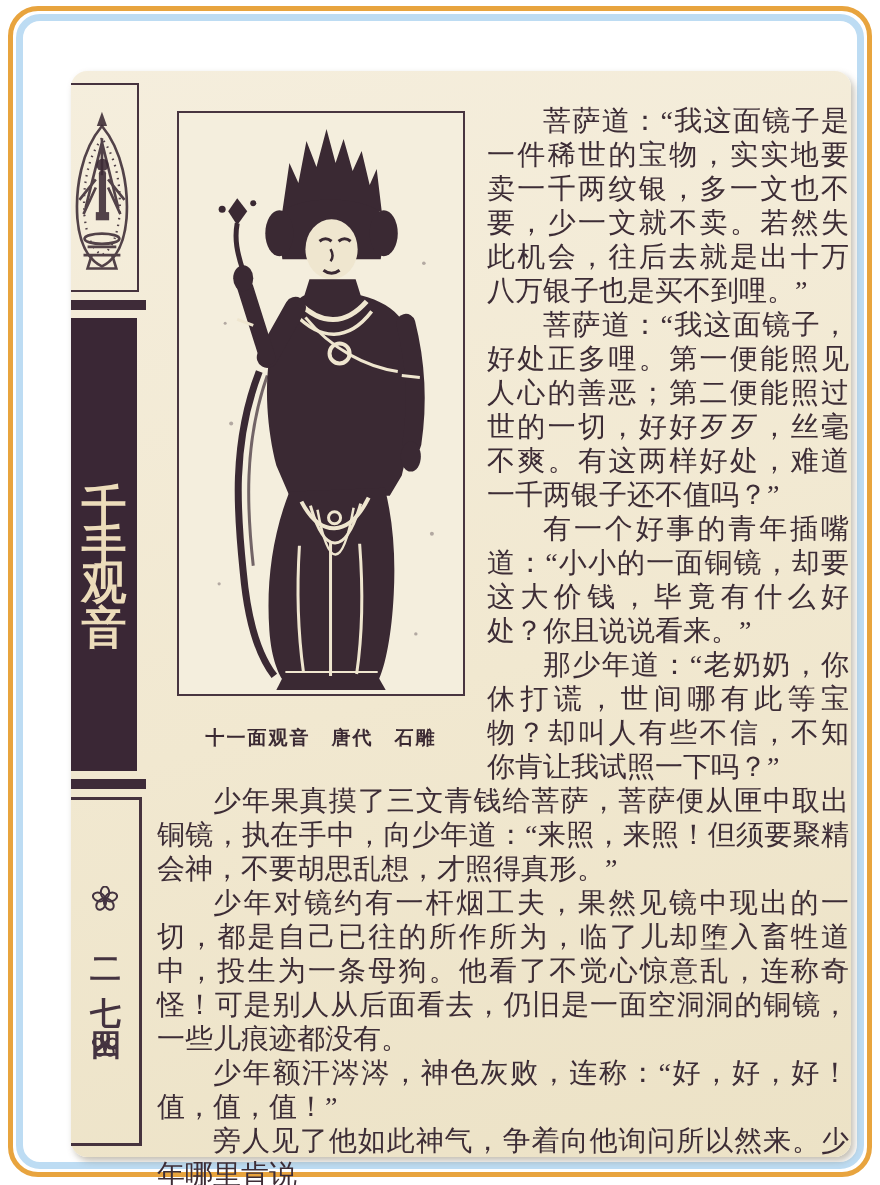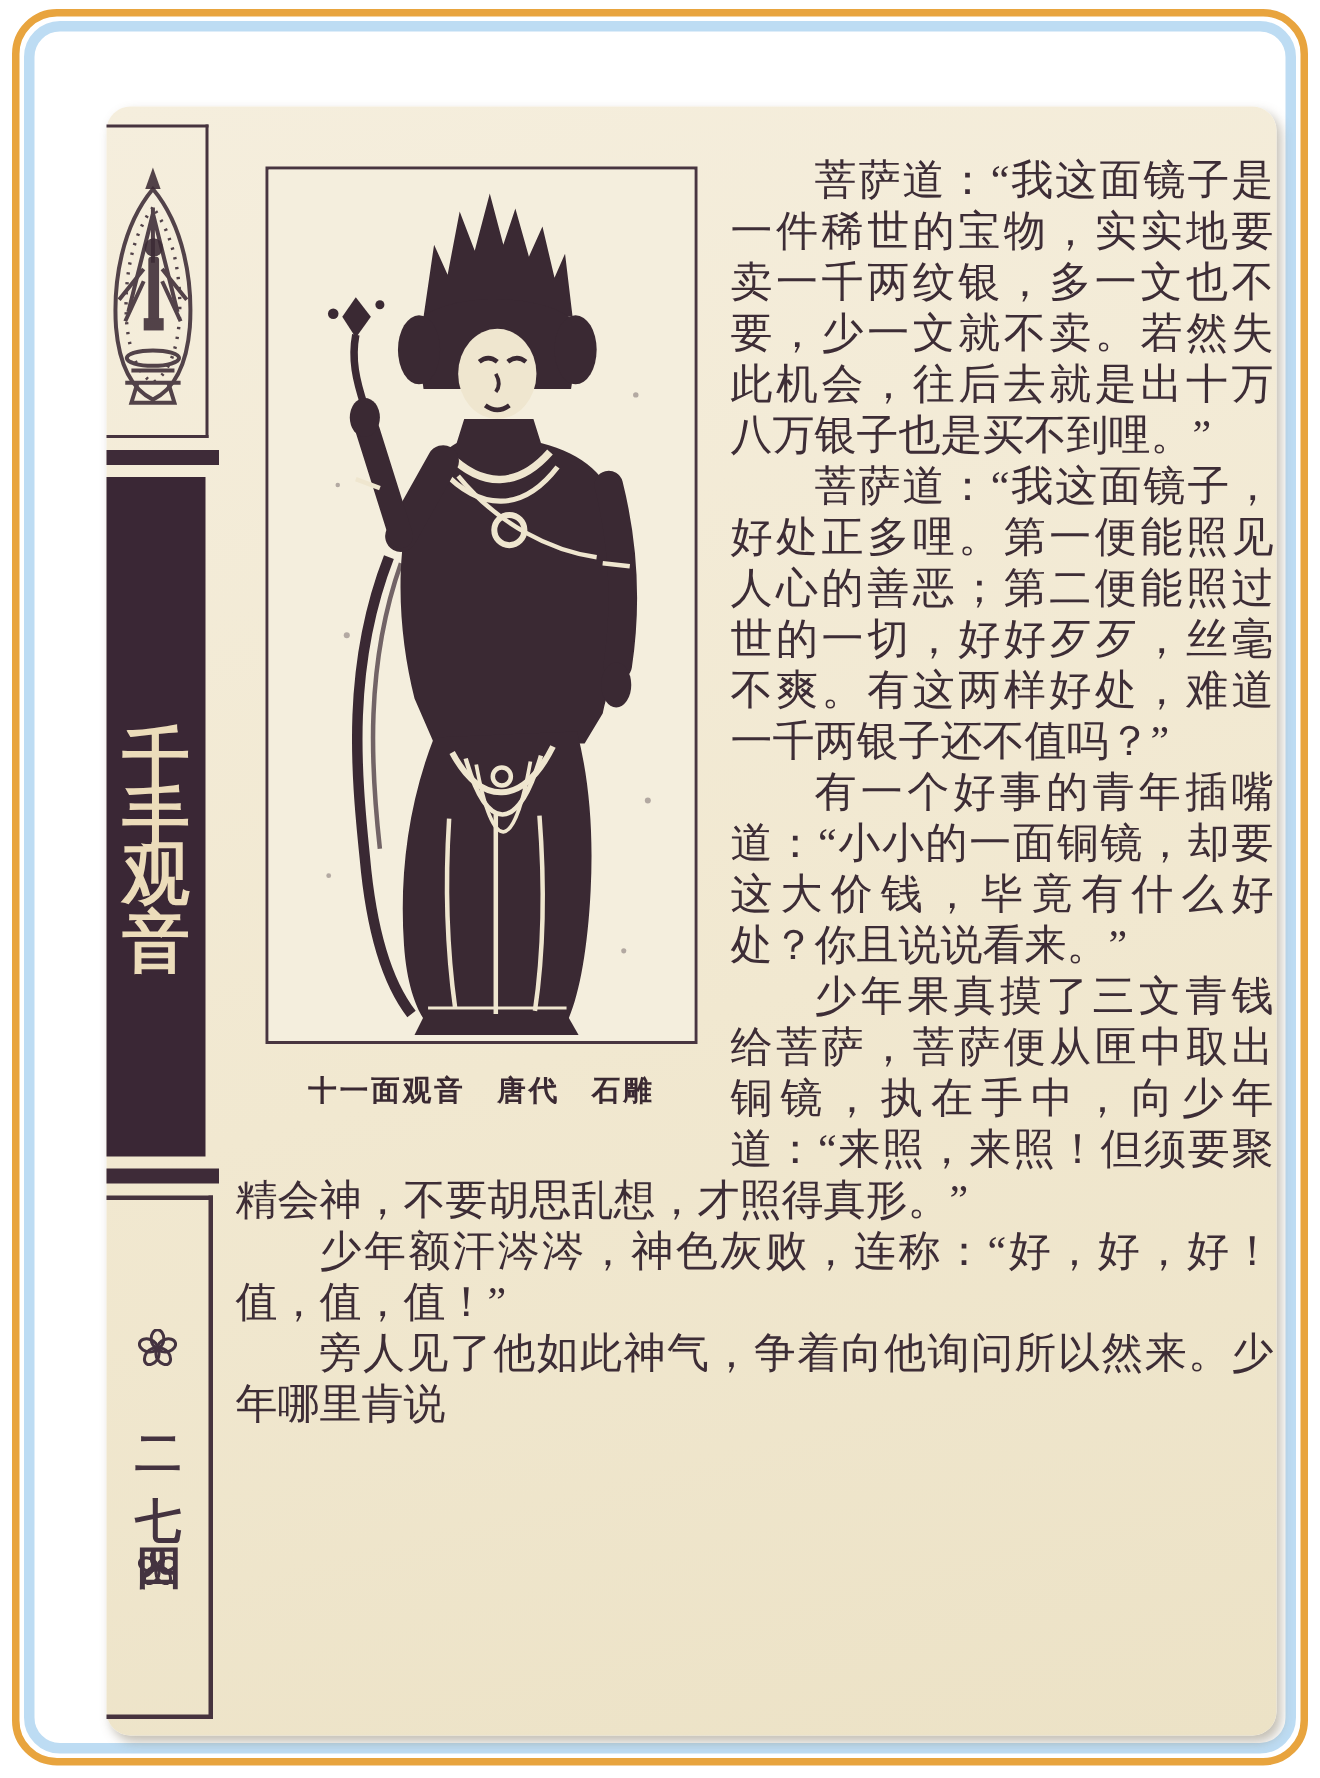--- a/index.html
+++ b/index.html
@@ -229,6 +229,7 @@
             <p>菩萨道：“我这面镜子是一件稀世的宝物，实实地要卖一千两纹银，多一文也不要，少一文就不卖。若然失此机会，往后去就是出十万八万银子也是买不到哩。”</p>
             <p>菩萨道：“我这面镜子，好处正多哩。第一便能照见人心的善恶；第二便能照过世的一切，好好歹歹，丝毫不爽。有这两样好处，难道一千两银子还不值吗？”</p>
             <p>有一个好事的青年插嘴道：“小小的一面铜镜，却要这大价钱，毕竟有什么好处？你且说说看来。”</p>
+            <p>那少年道：“老奶奶，你休打谎，世间哪有此等宝物？却叫人有些不信，不知你肯让我试照一下吗？”</p>
             <p>少年果真摸了三文青钱给菩萨，菩萨便从匣中取出铜镜，执在手中，向少年道：“来照，来照！但须要聚精会神，不要胡思乱想，才照得真形。”</p>
             <p>少年额汗涔涔，神色灰败，连称：“好，好，好！值，值，值！”</p>
             <p>旁人见了他如此神气，争着向他询问所以然来。少年哪里肯说</p>

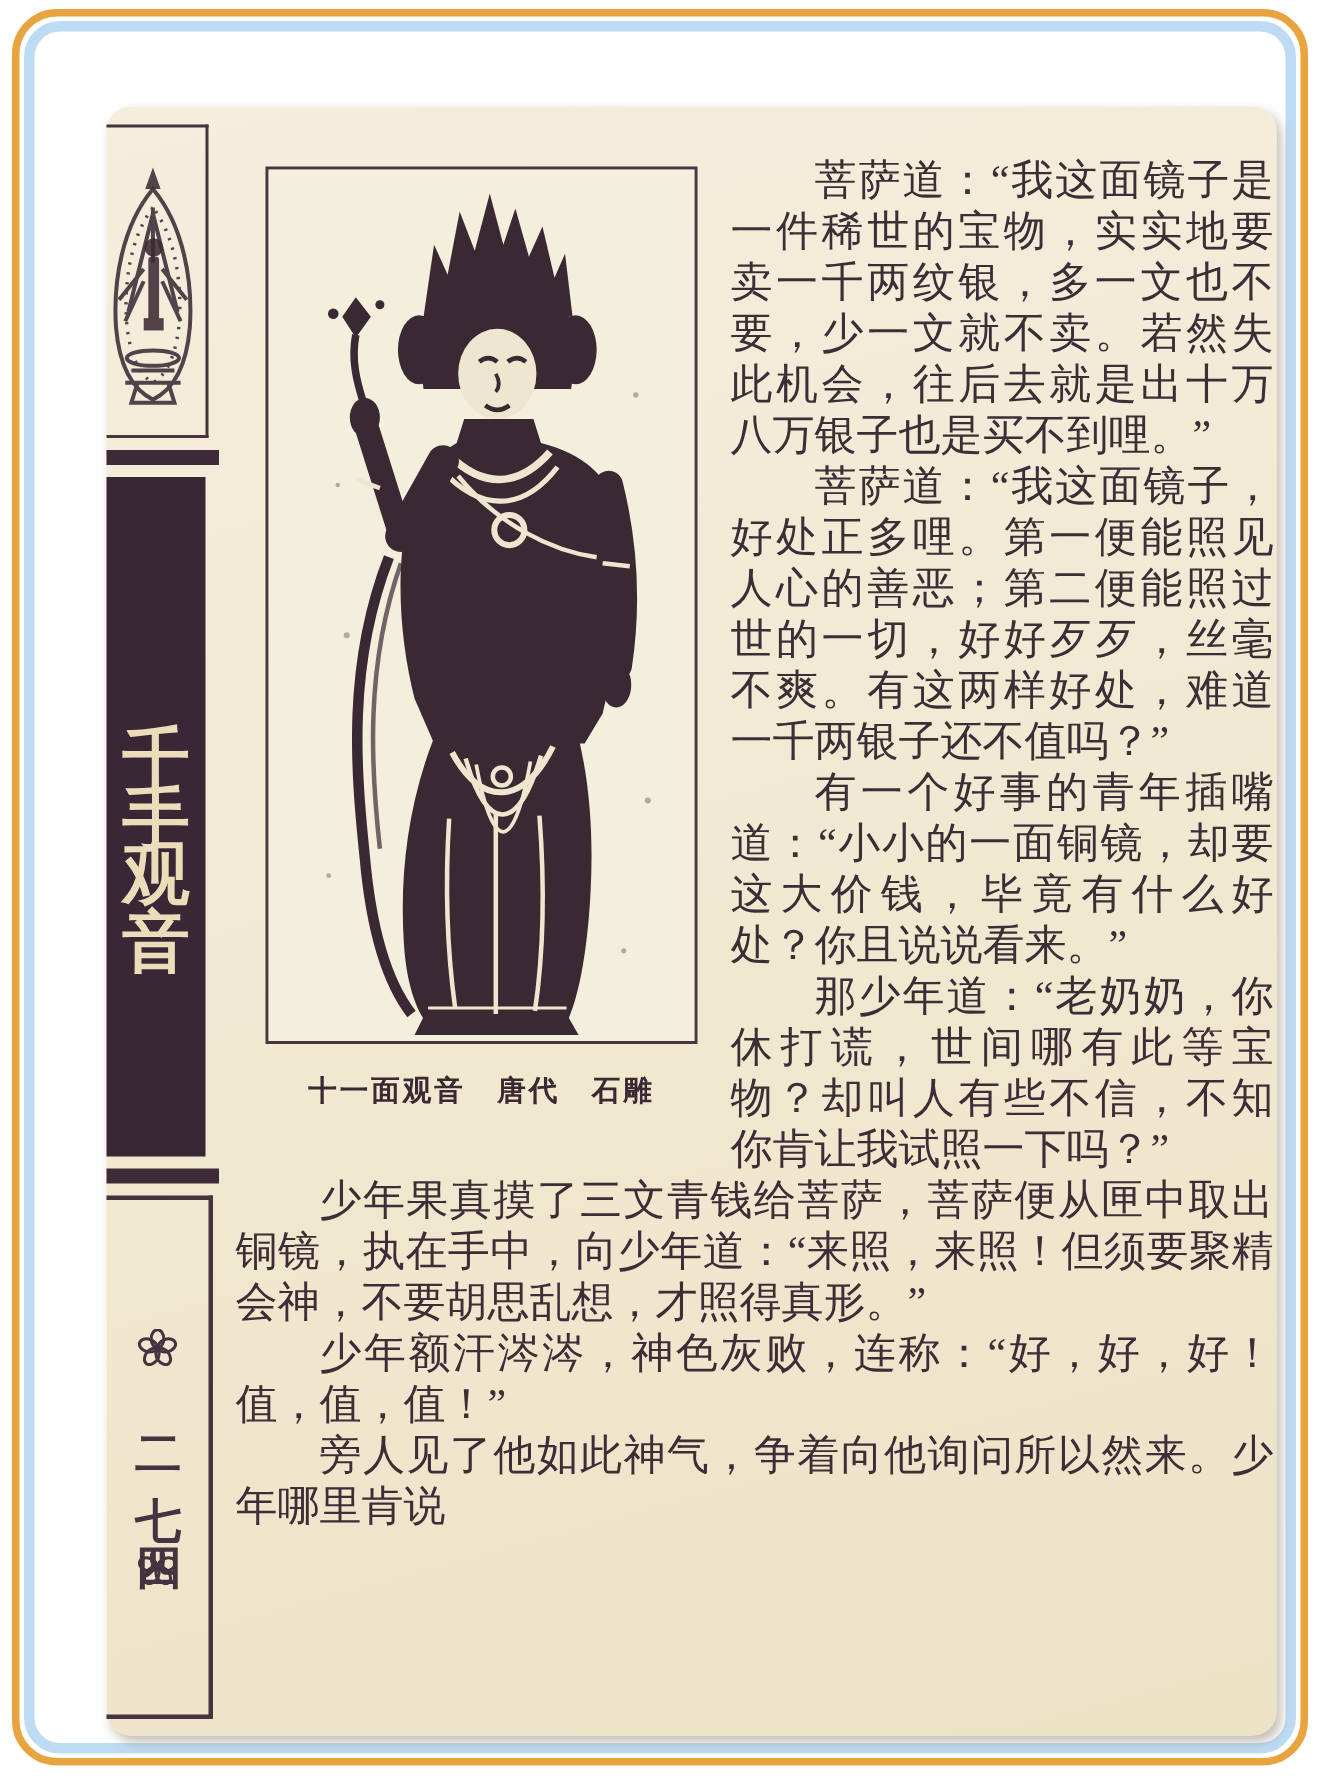--- a/index.html
+++ b/index.html
@@ -68,7 +68,7 @@
   }
   .statue-frame svg{display:block;width:100%;height:100%;}
   .figure-caption{
-    margin-top:18px;margin-left:20px;width:288px;text-align:center;
+    margin-top:29px;margin-left:20px;width:288px;text-align:center;
     font-family:"DejaVu Sans","Liberation Sans",sans-serif;
     font-weight:bold;font-size:19px;color:#3a2932;letter-spacing:2px;
     margin-bottom:12px;

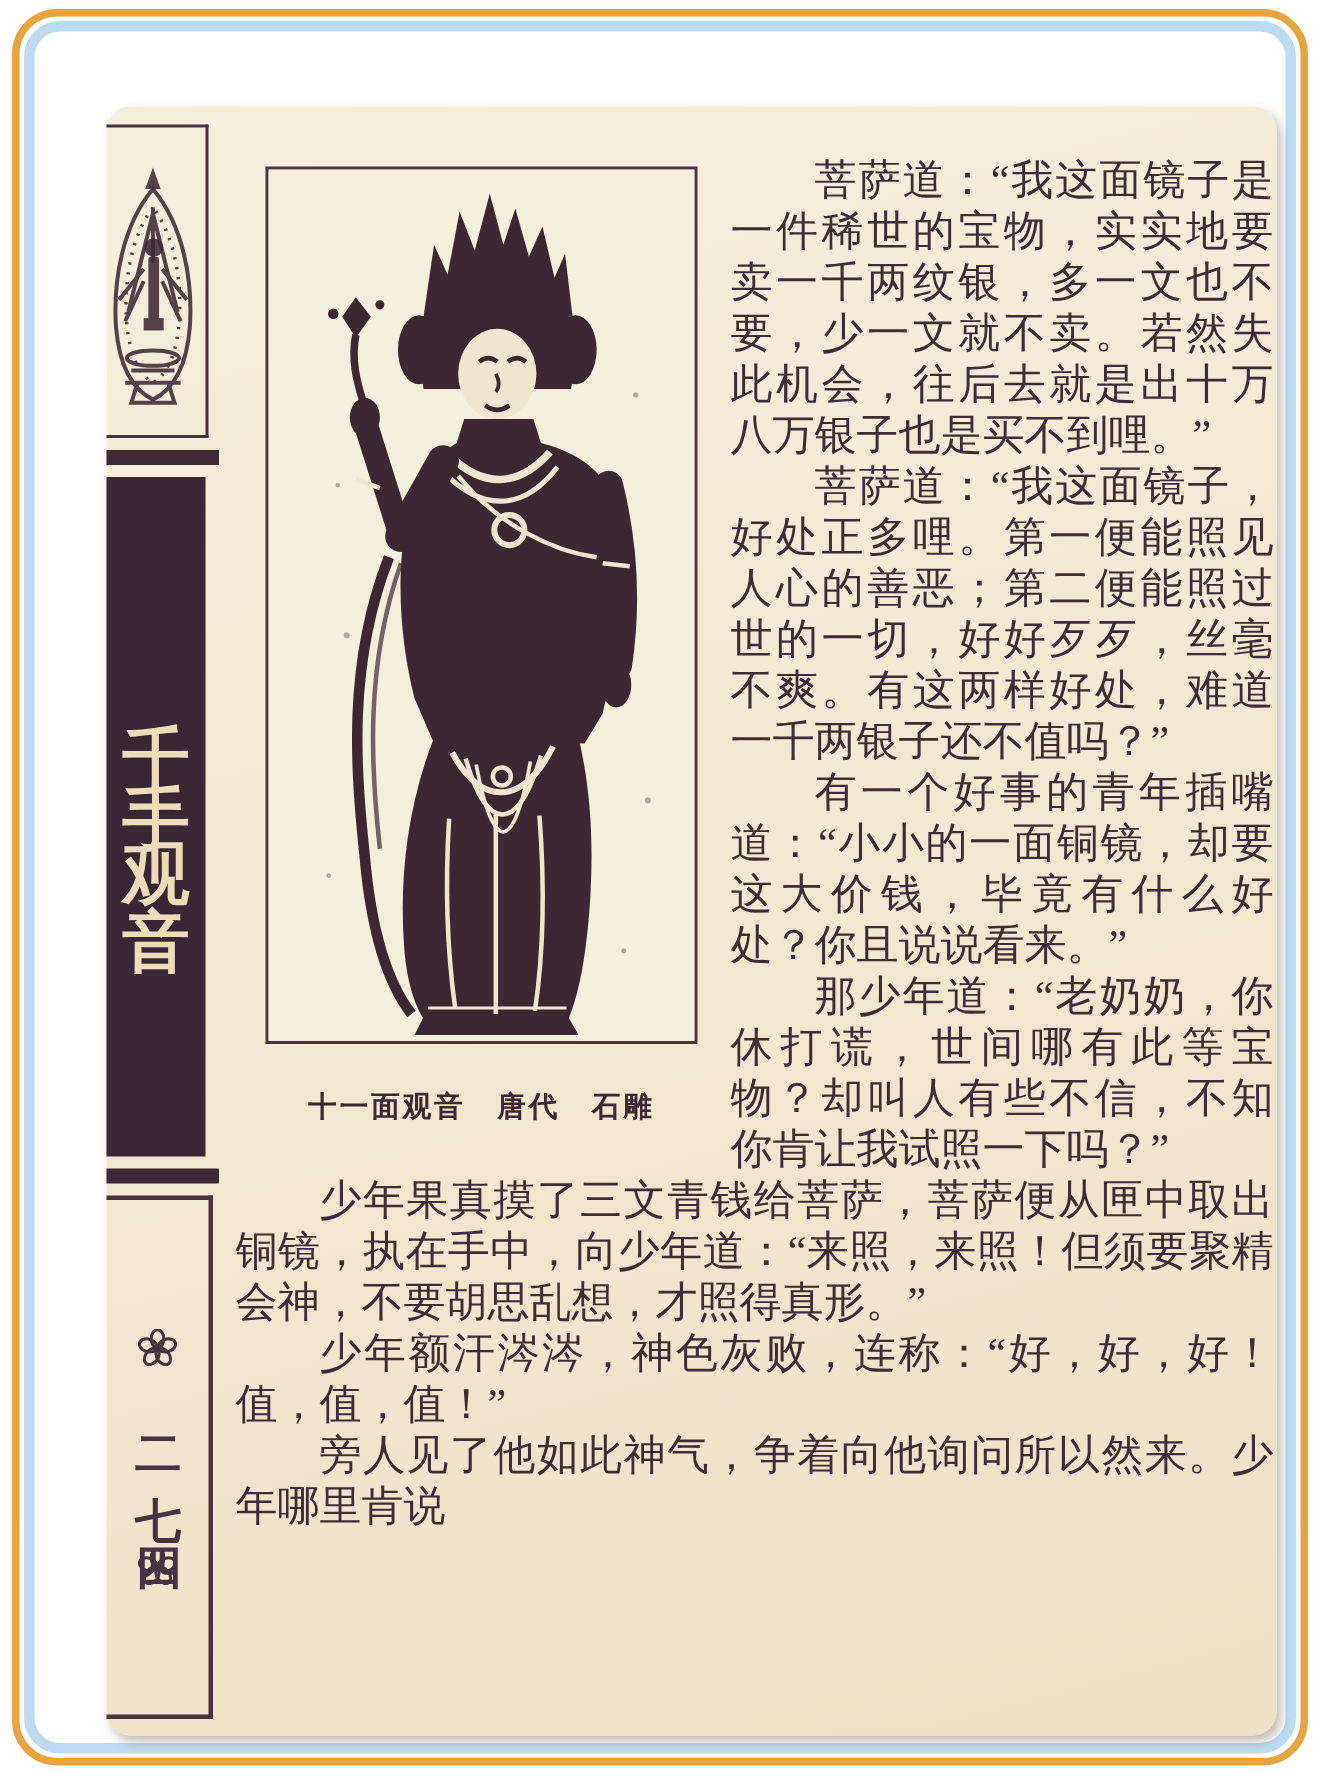--- a/index.html
+++ b/index.html
@@ -231,6 +231,7 @@
             <p>有一个好事的青年插嘴道：“小小的一面铜镜，却要这大价钱，毕竟有什么好处？你且说说看来。”</p>
             <p>那少年道：“老奶奶，你休打谎，世间哪有此等宝物？却叫人有些不信，不知你肯让我试照一下吗？”</p>
             <p>少年果真摸了三文青钱给菩萨，菩萨便从匣中取出铜镜，执在手中，向少年道：“来照，来照！但须要聚精会神，不要胡思乱想，才照得真形。”</p>
+            <p>少年对镜约有一杆烟工夫，果然见镜中现出的一切，都是自己已往的所作所为，临了儿却堕入畜牲道中，投生为一条母狗。他看了不觉心惊意乱，连称奇怪！可是别人从后面看去，仍旧是一面空洞洞的铜镜，一些儿痕迹都没有。</p>
             <p>少年额汗涔涔，神色灰败，连称：“好，好，好！值，值，值！”</p>
             <p>旁人见了他如此神气，争着向他询问所以然来。少年哪里肯说</p>
           </div>

